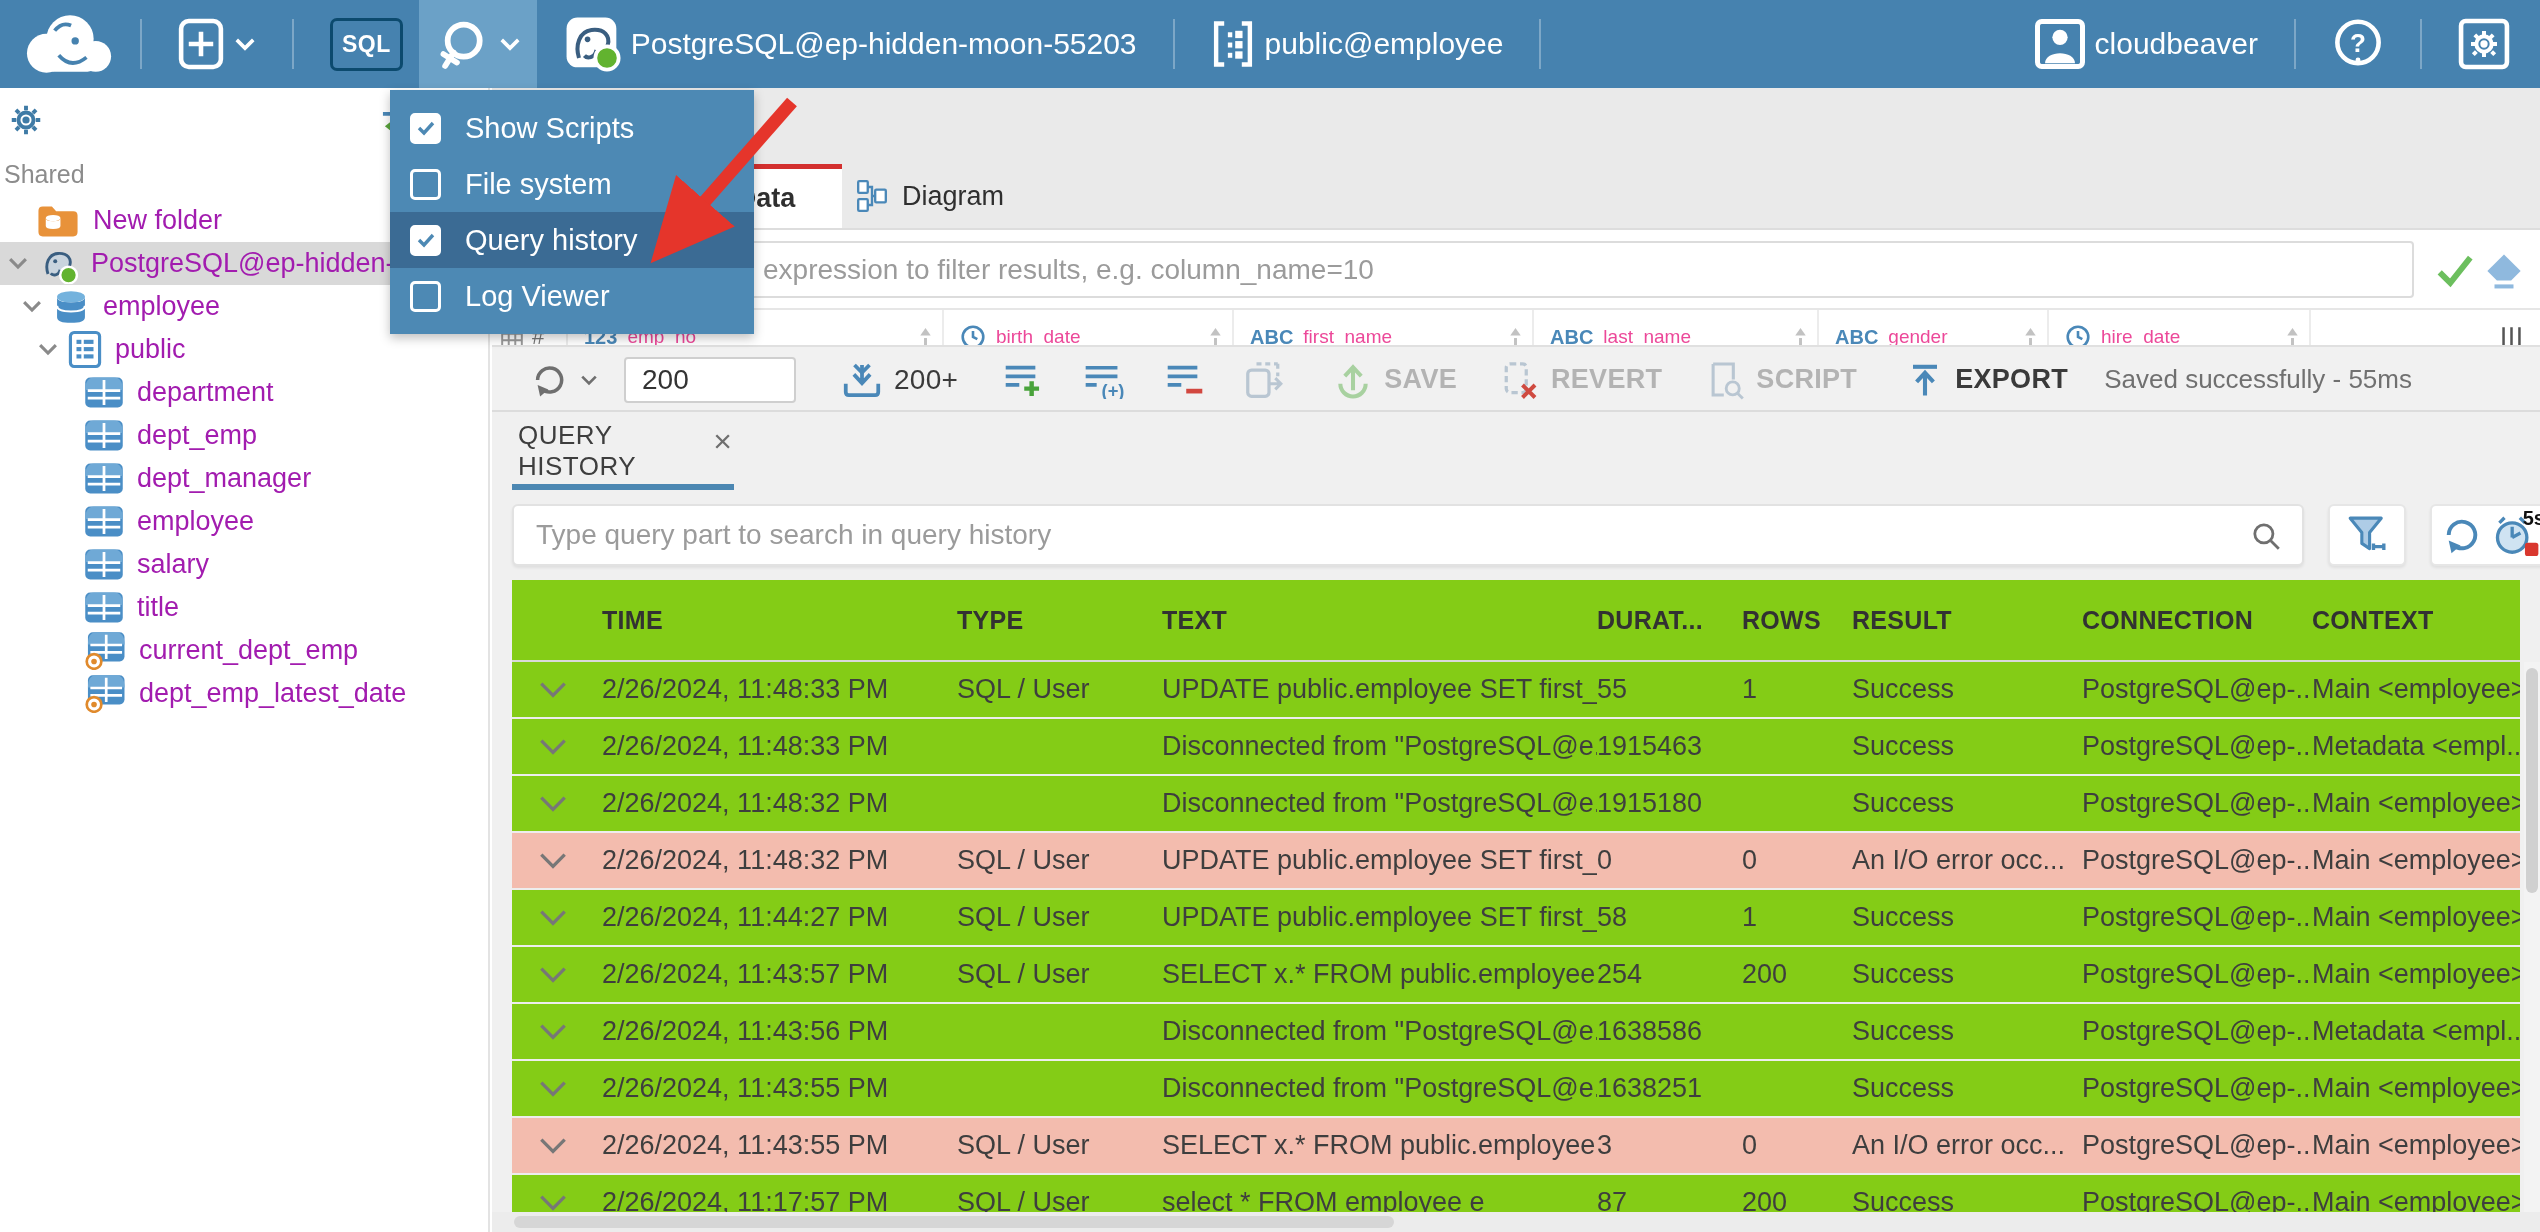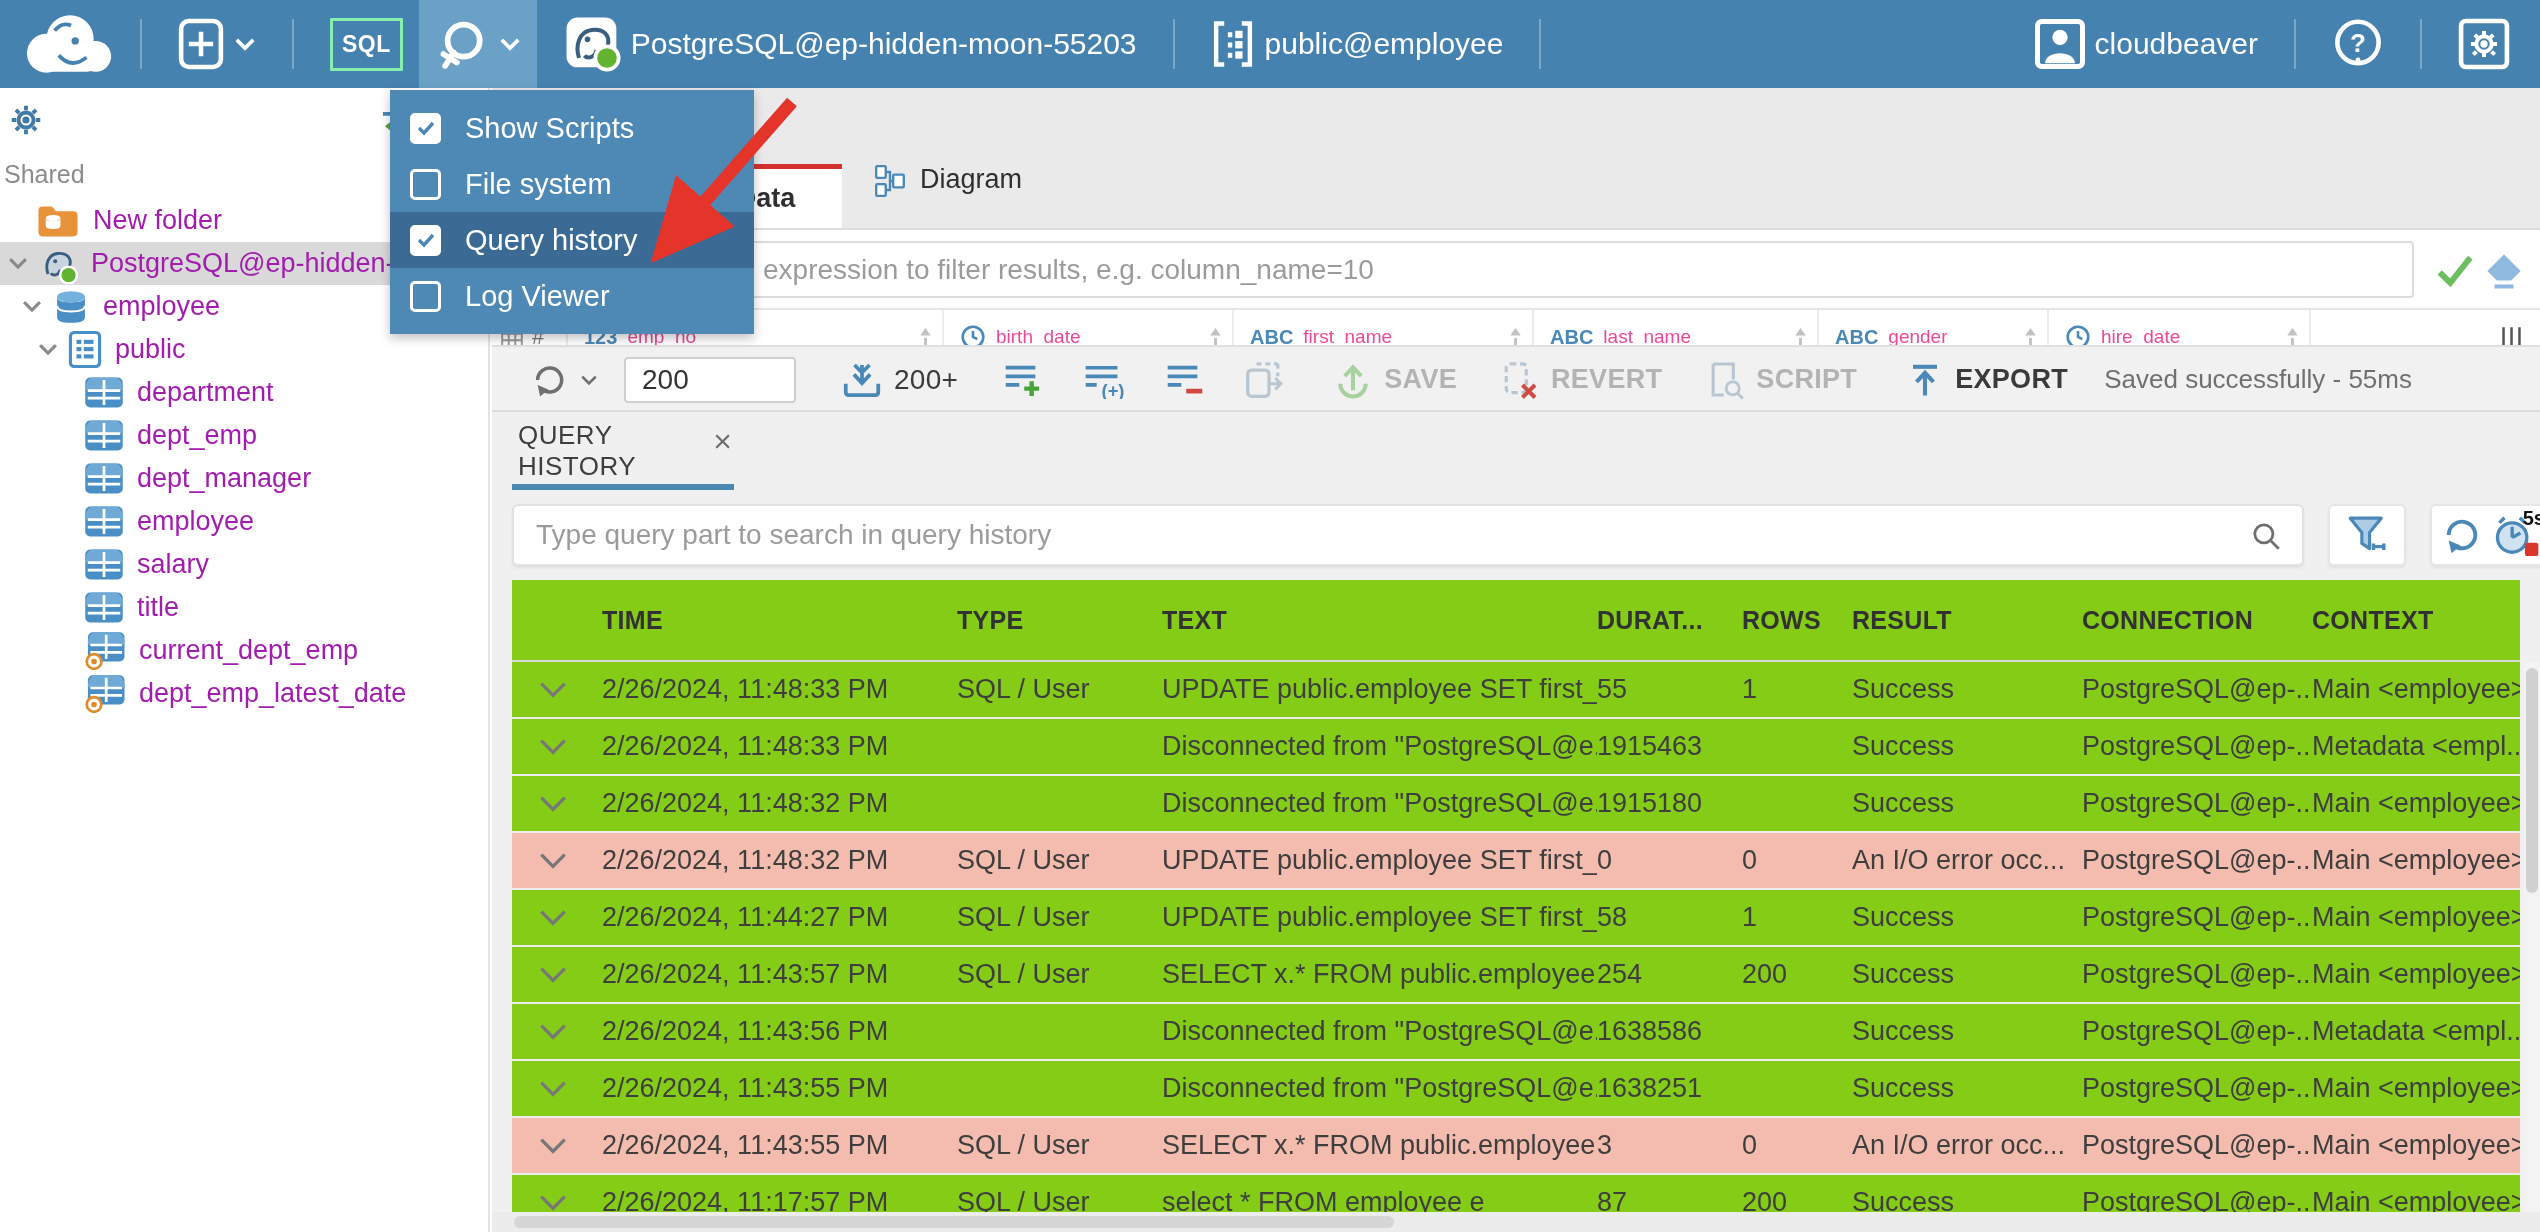--- a/index.html
+++ b/index.html
@@ -13,7 +13,7 @@
   .tb-btn { display:flex; align-items:center; gap:10px; height:88px; padding:0 16px; flex:0 0 auto; }
   .tb-btn.active { background:#6ba1c7; }
   .logo { margin-left:16px; flex:0 0 auto; }
-  .sql-box { border:3px solid #86efac; border-radius:1px; color:#fff; font-weight:bold; font-size:23px; padding:10px 9px; letter-spacing:.5px; }
+  .sql-box { border:3px solid #0c4a6e; border-radius:7px; color:#fff; font-weight:bold; font-size:23px; padding:10px 9px; letter-spacing:.5px; }
   .tb-label { color:#fff; font-size:30px; white-space:nowrap; }
   .pg-badge { position:relative; }
   .tb-right { margin-left:auto; display:flex; align-items:center; }

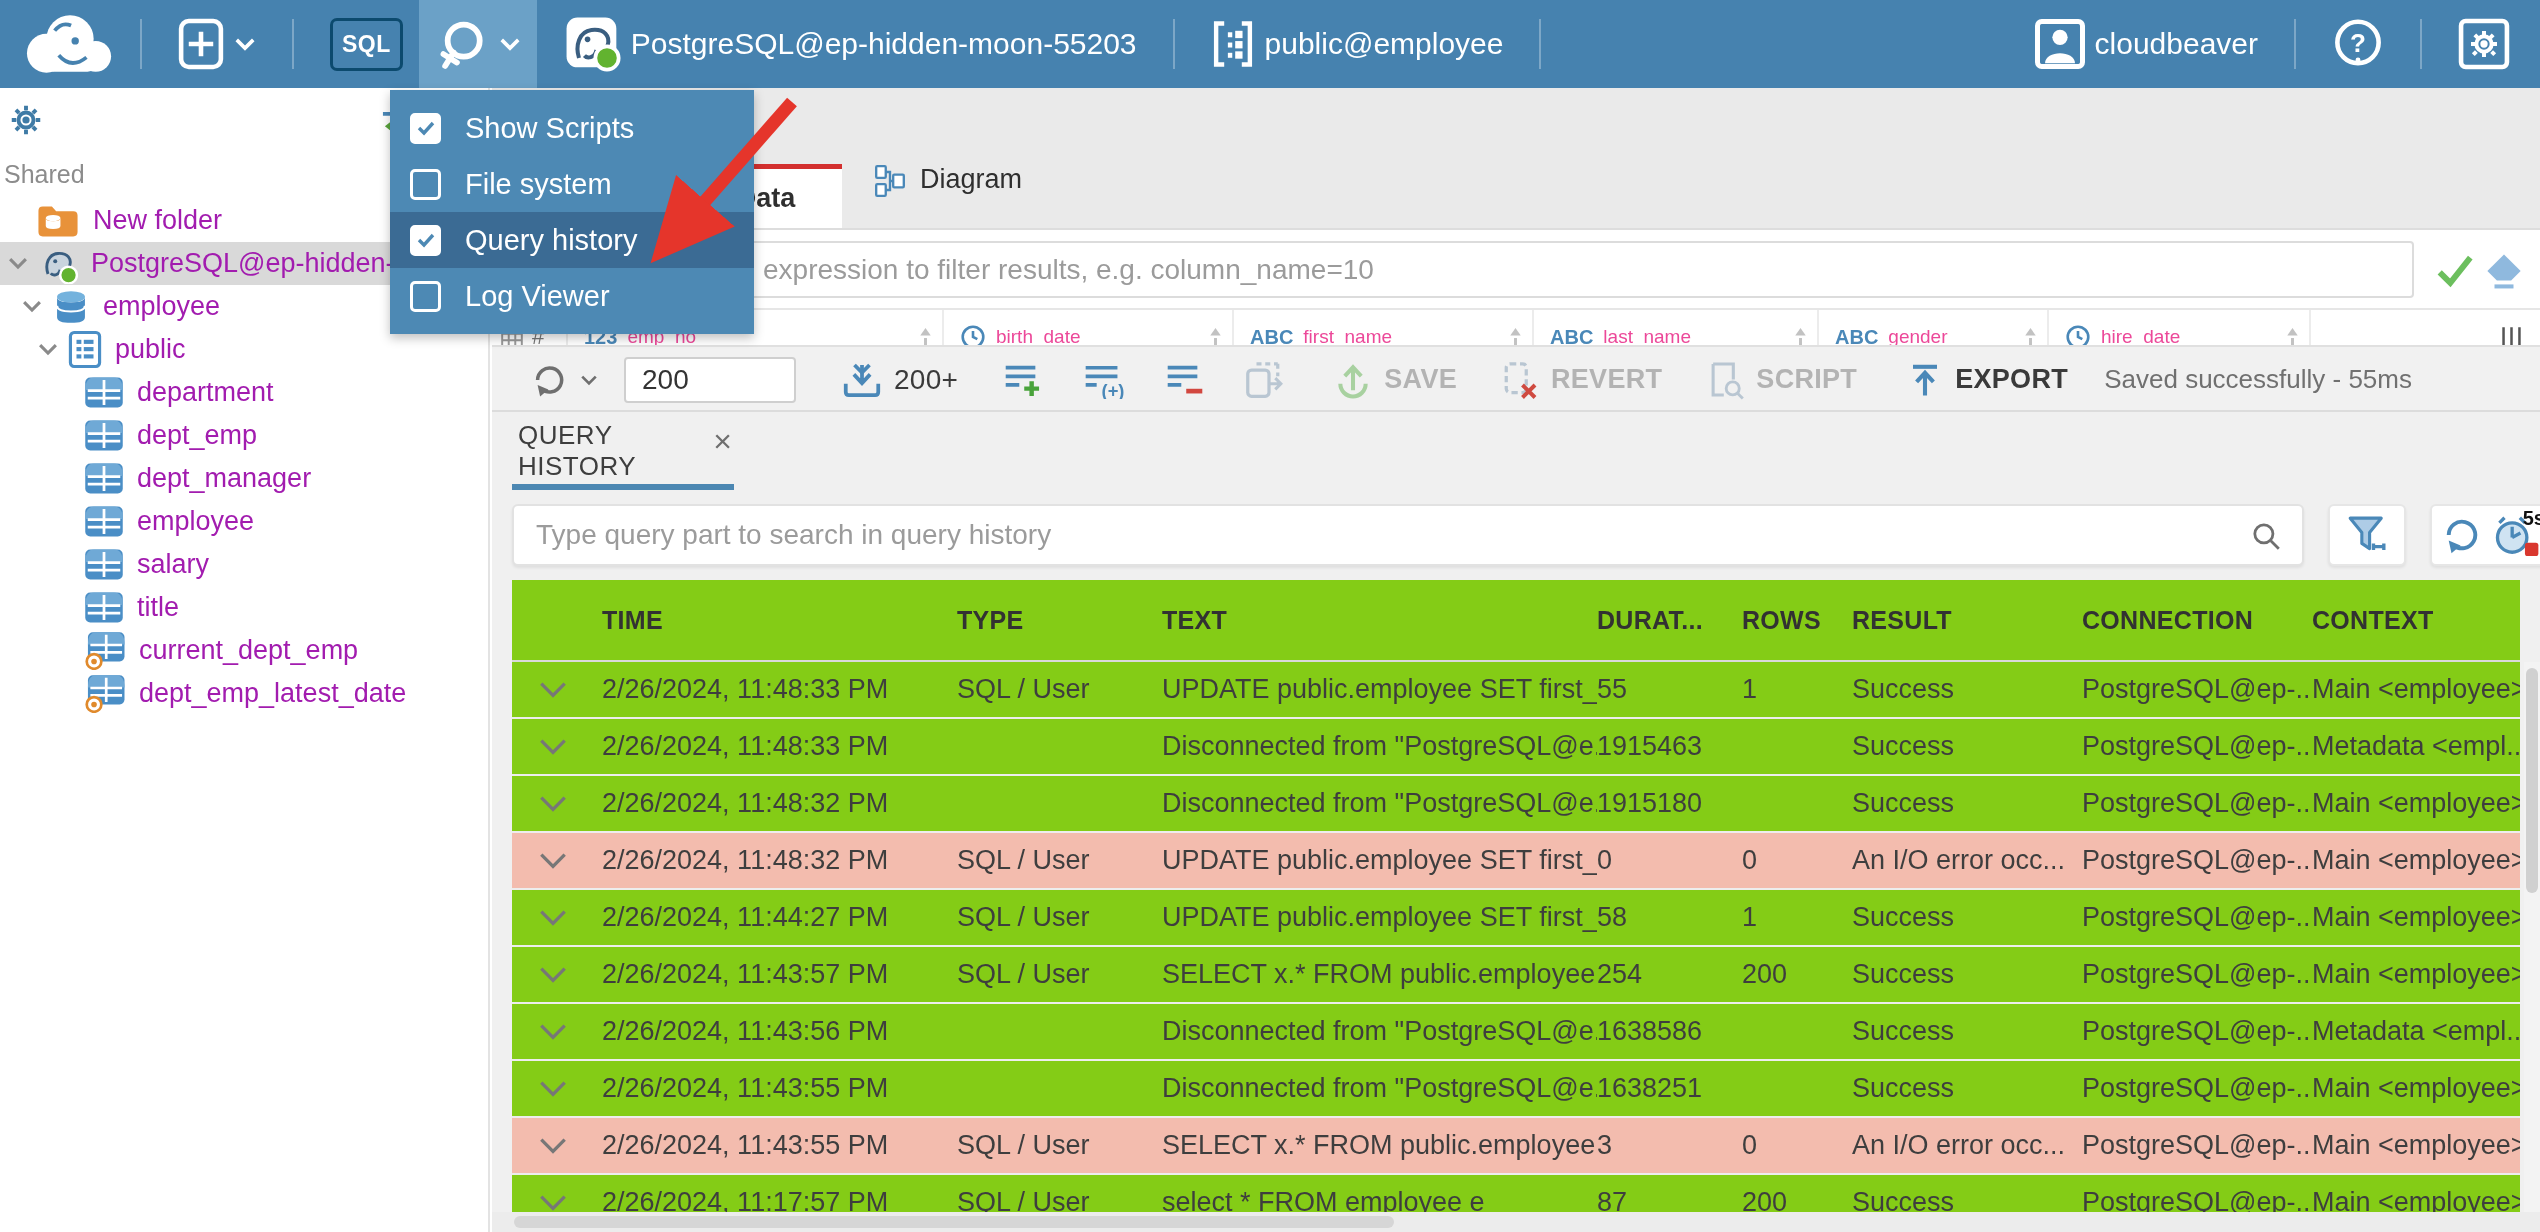--- a/index.html
+++ b/index.html
@@ -35,7 +35,7 @@
   .tabstrip { height:142px; background:#eaeaea; position:relative; border-bottom:2px solid #ddd; }
   .tab-data { position:absolute; left:198px; bottom:0; width:152px; height:64px; background:#fff; border-top:5px solid #d3302f;
               display:flex; align-items:center; justify-content:center; font-size:27px; font-weight:bold; color:#2f2f2f; }
-  .tab-diagram { position:absolute; left:350px; bottom:0; width:212px; height:64px; display:flex; align-items:flex-start; justify-content:center; gap:14px; font-size:27px; color:#2f2f2f; }
+  .tab-diagram { position:absolute; left:332px; bottom:0; width:212px; height:64px; display:flex; align-items:center; justify-content:center; gap:14px; font-size:27px; color:#2f2f2f; }
   .filterrow { height:80px; background:#fff; position:relative; border-bottom:2px solid #e6e6e6; }
   .filter-input { position:absolute; left:163px; top:11px; width:1759px; height:57px; border:2px solid #dcdcdc; border-radius:4px;
                   font-size:28px; color:#444; padding-left:106px; font-family:inherit; outline:none; }

